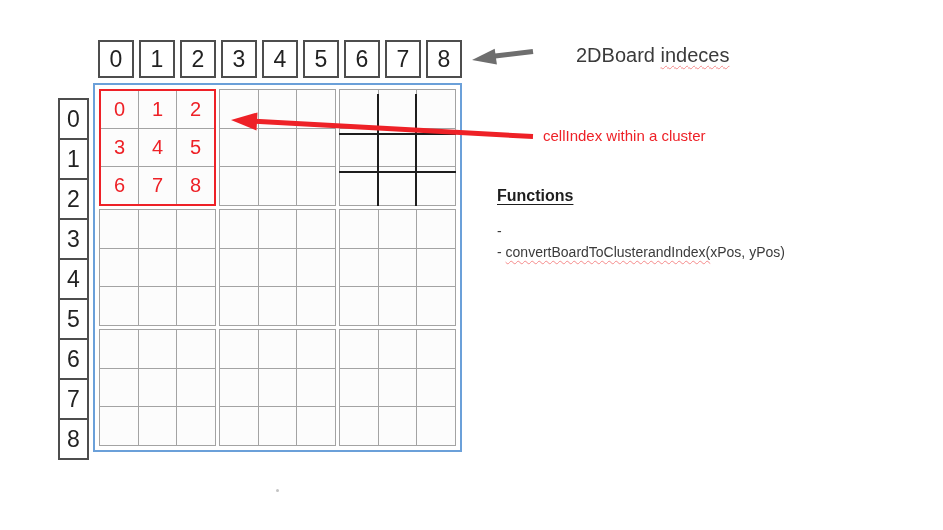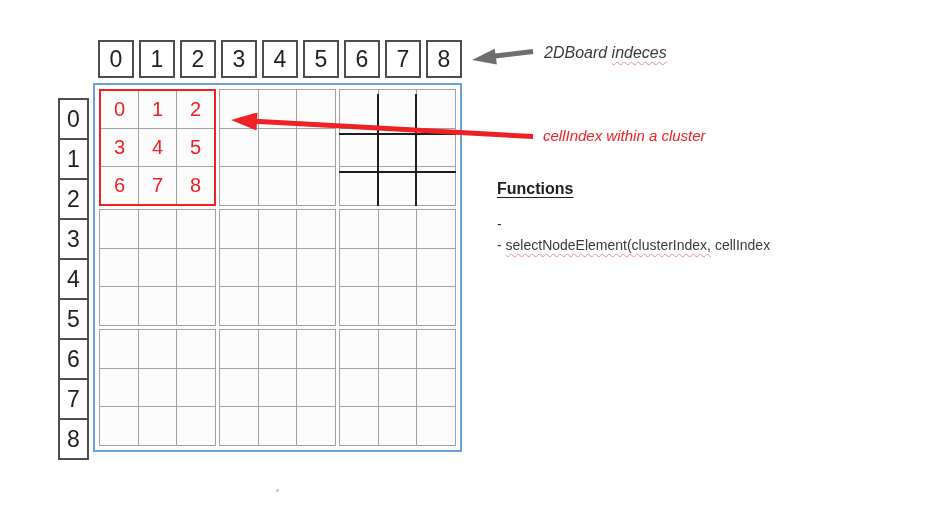--- a/index.html
+++ b/index.html
@@ -48,7 +48,7 @@
   .hash-h{height:2px;width:117px;left:339px;}
   
   .ann{position:absolute;white-space:nowrap;}
-  .board-indices-label{left:544px;top:44px;font-size:16px;color:var(--text-dark);font-style:italic;}
+  .board-indices-label{left:576px;top:44px;font-size:20px;color:var(--text-dark);}
   .cell-index-label{left:543px;top:127px;font-size:15px;color:var(--accent-red);font-style:italic;}
   .squiggle{
     text-decoration-line:underline;text-decoration-style:wavy;

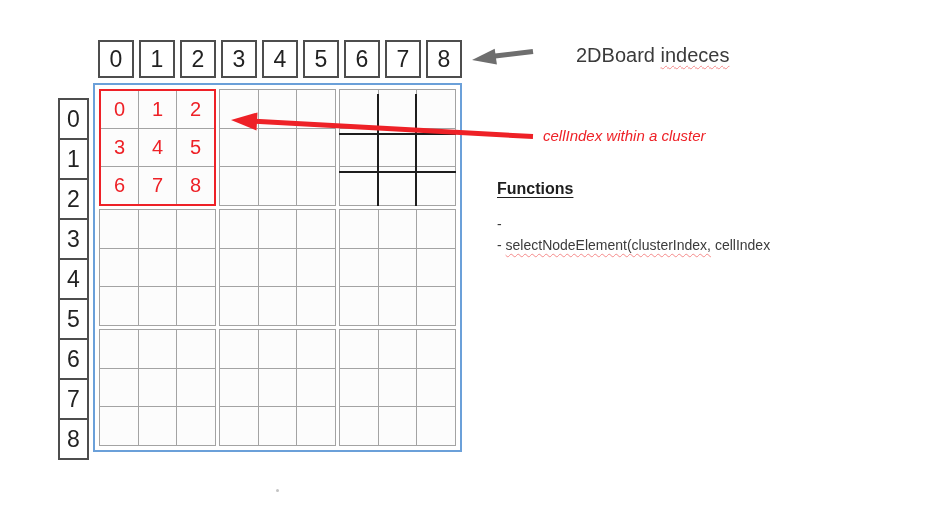--- a/index.html
+++ b/index.html
@@ -49,7 +49,7 @@
   
   .ann{position:absolute;white-space:nowrap;}
   .board-indices-label{left:576px;top:44px;font-size:20px;color:var(--text-dark);}
-  .cell-index-label{left:543px;top:127px;font-size:15px;color:var(--accent-red);font-style:italic;}
+  .cell-index-label{left:543px;top:127px;font-size:15px;color:var(--accent-red);}
   .squiggle{
     text-decoration-line:underline;text-decoration-style:wavy;
     text-decoration-color:var(--squiggle-red);text-decoration-thickness:1px;

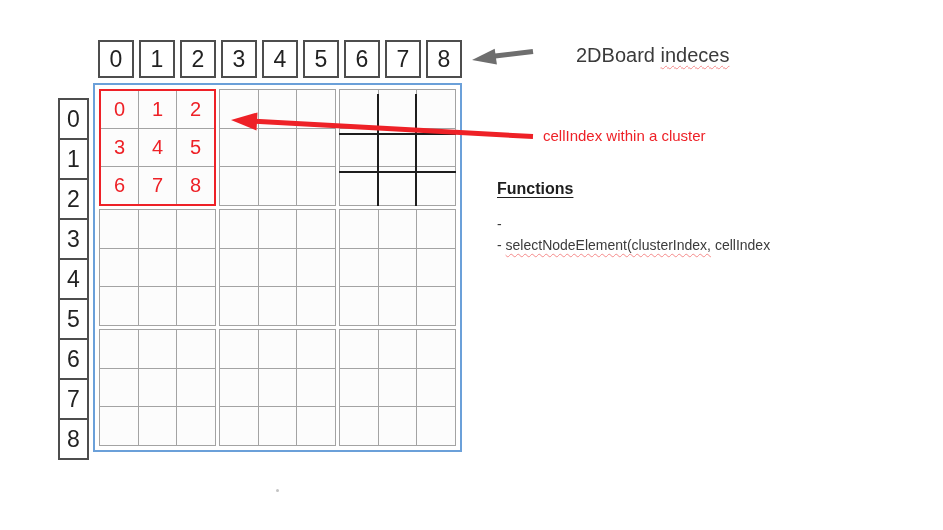--- a/index.html
+++ b/index.html
@@ -56,7 +56,7 @@
     text-underline-offset:3px;
   }
   
-  .functions-panel{position:absolute;left:497px;top:180px;width:440px;color:var(--text-dark);}
+  .functions-panel{position:absolute;left:497px;top:187px;width:440px;color:var(--text-dark);}
   .fn-heading{
     font-size:16px;font-weight:600;color:#1e1e1e;display:inline-block;
     text-decoration:underline;text-underline-offset:3px;margin:0 0 16px 0;

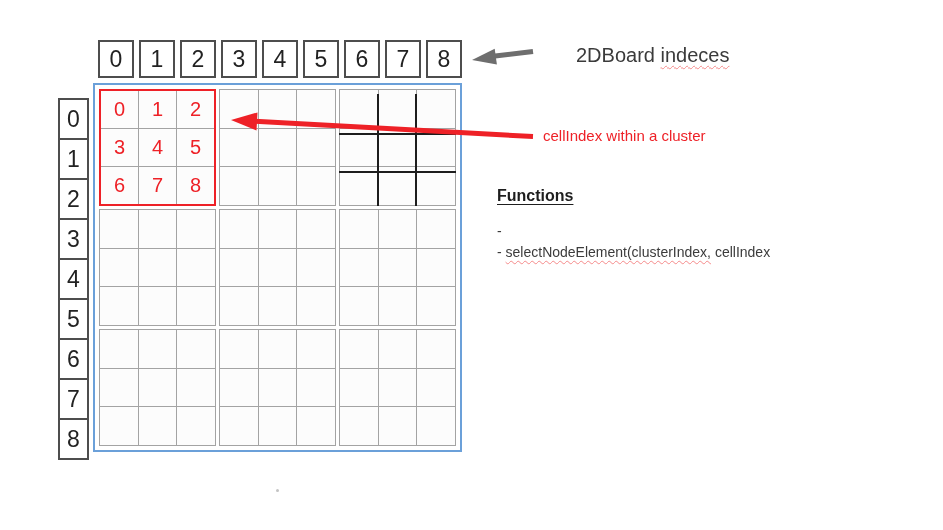--- a/index.html
+++ b/index.html
@@ -211,6 +211,7 @@
     <div class="fn-heading">Functions</div>
     <div>
         <div class="fn-line"><span>-</span></div>
+        <div class="fn-line"><span>- </span><span class="squiggle">convertBoardToClusterandIndex(</span><span>xPos, yPos)</span></div>
         <div class="fn-line"><span>- </span><span class="squiggle">selectNodeElement(clusterIndex,</span><span> cellIndex</span></div>
       </div>
   </div>

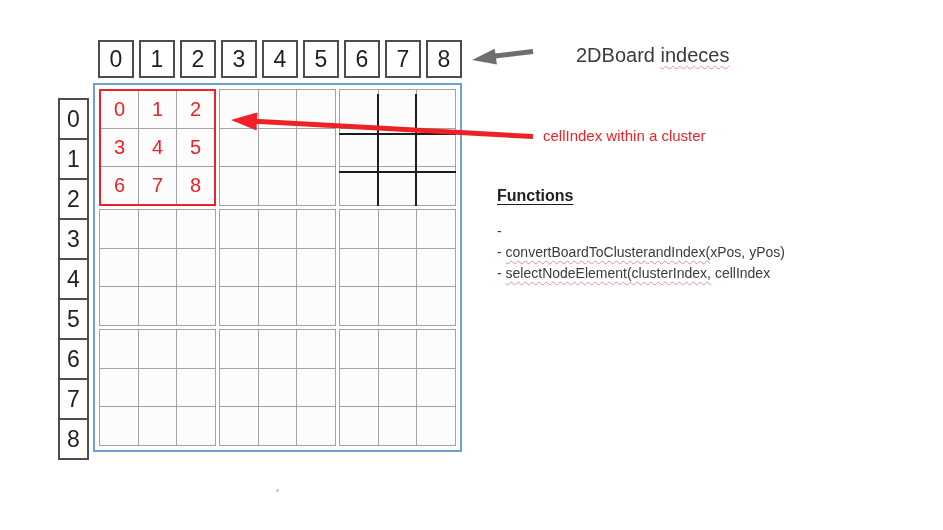--- a/index.html
+++ b/index.html
@@ -212,7 +212,6 @@
     <div>
         <div class="fn-line"><span>-</span></div>
         <div class="fn-line"><span>- </span><span class="squiggle">convertBoardToClusterandIndex(</span><span>xPos, yPos)</span></div>
-        <div class="fn-line"><span>- </span><span class="squiggle">selectNodeElement(clusterIndex,</span><span> cellIndex</span></div>
       </div>
   </div>
 

